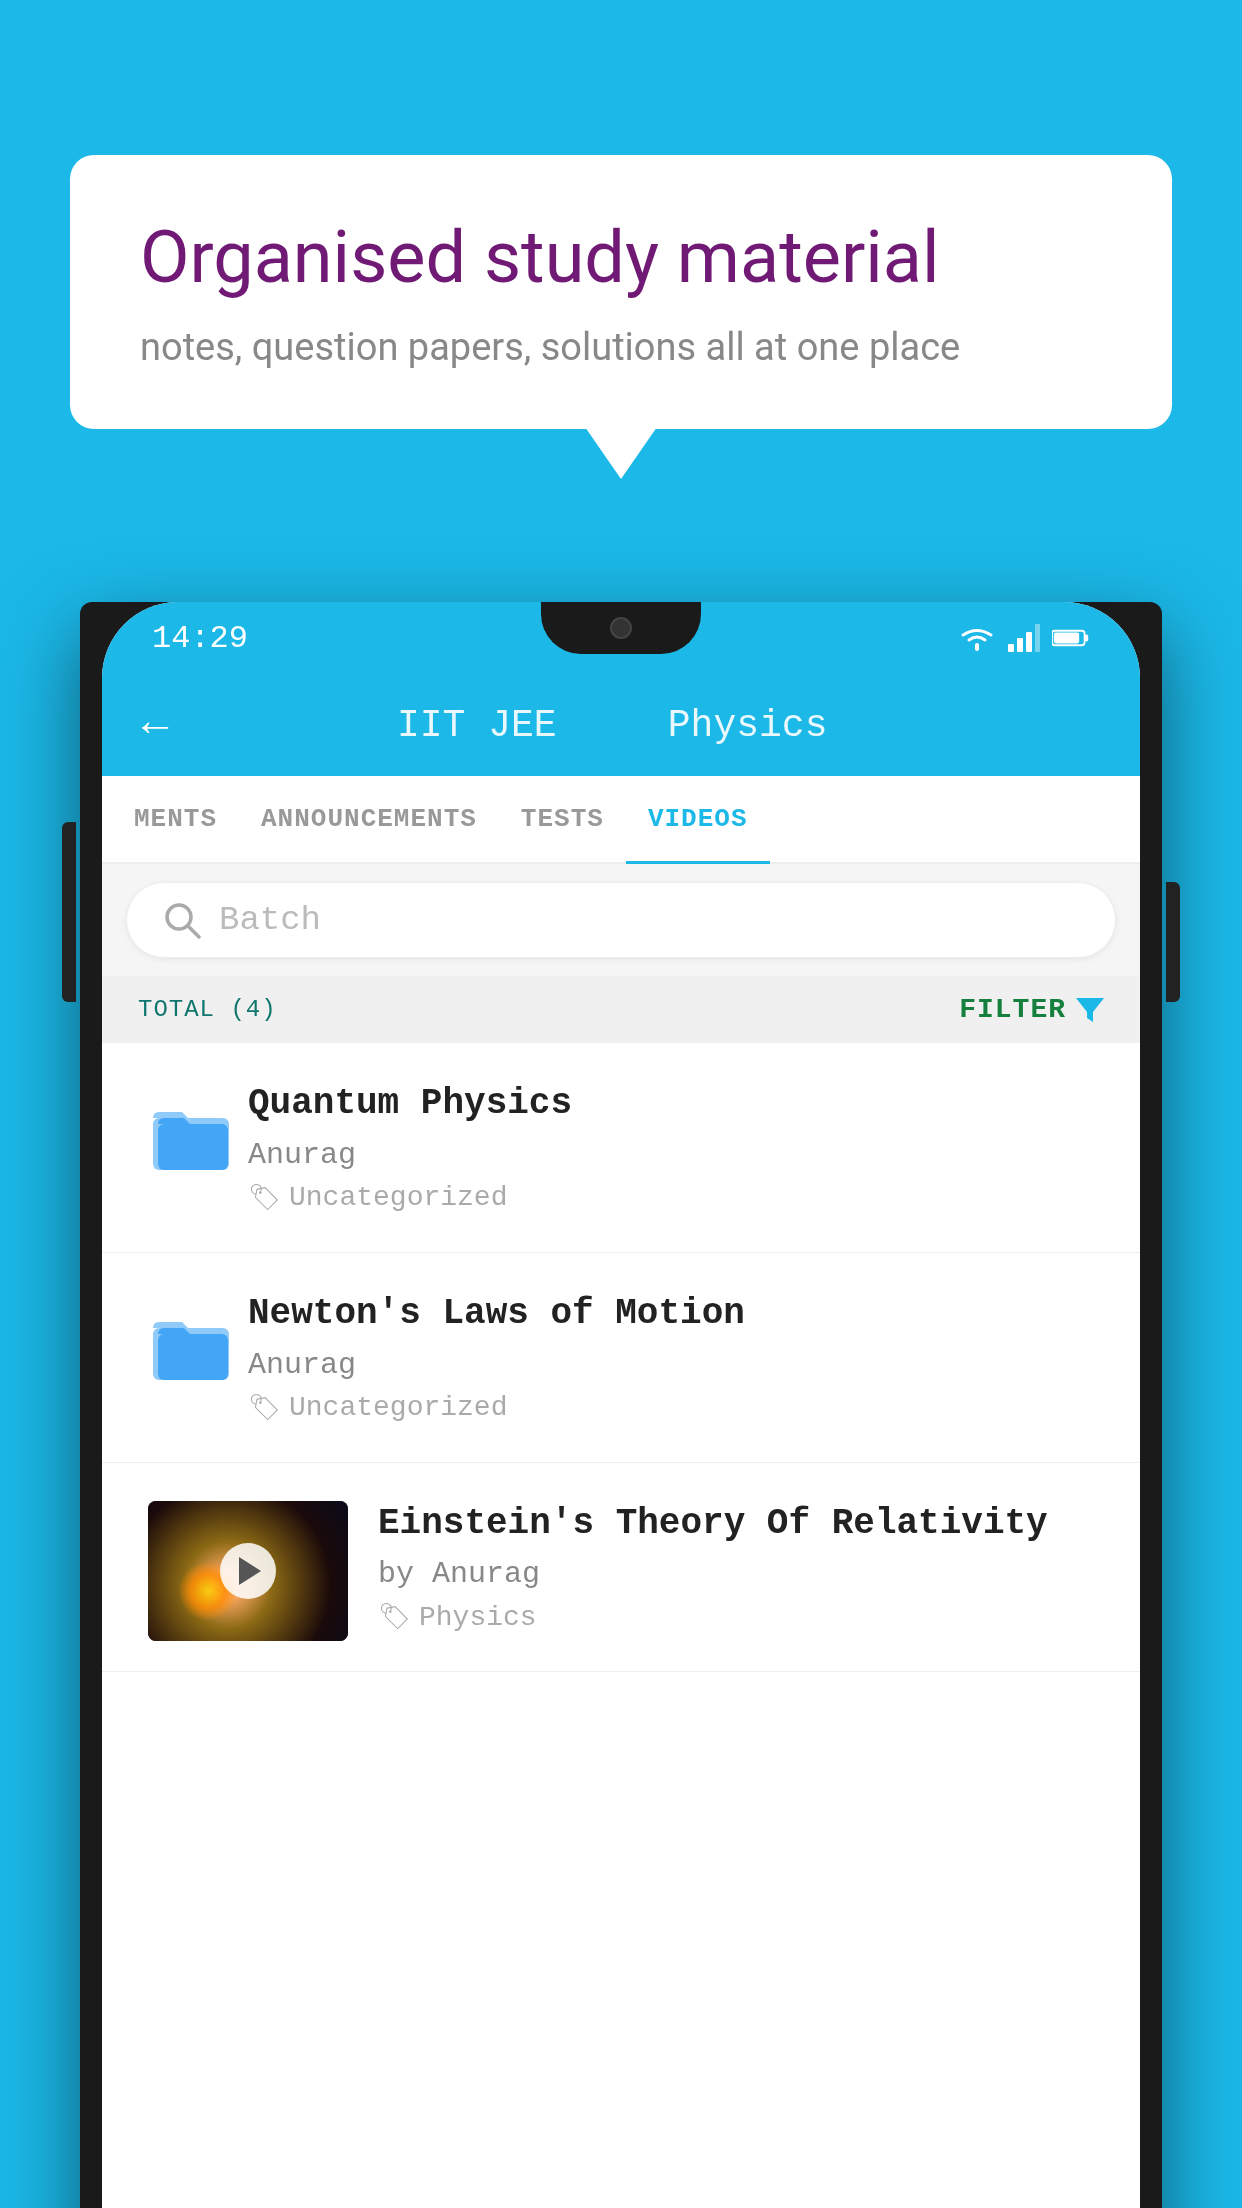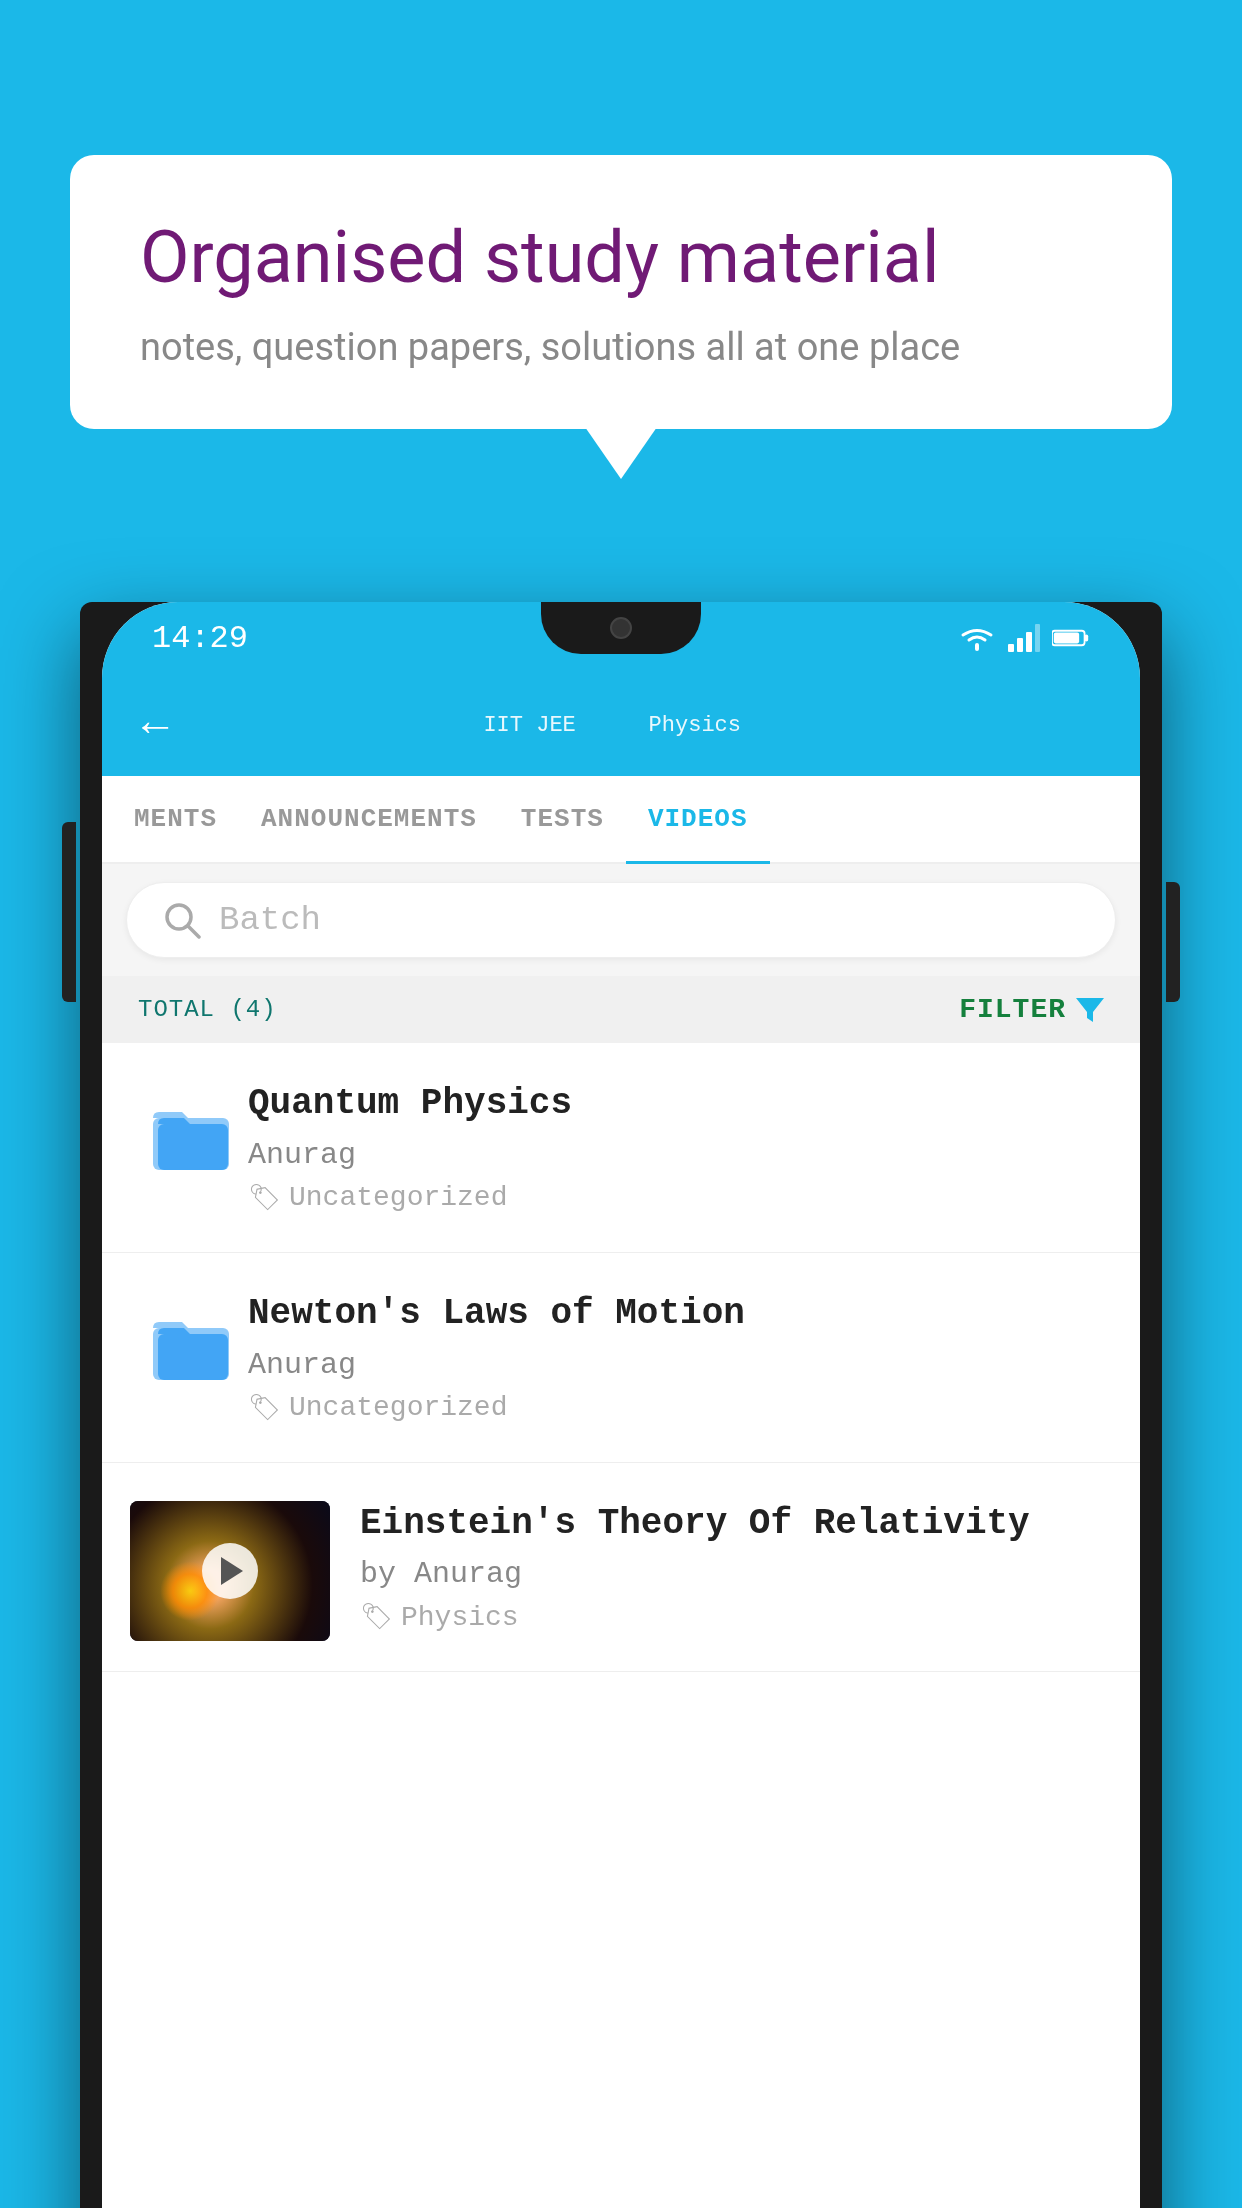--- a/index.html
+++ b/index.html
@@ -197,7 +197,7 @@
 
     .header-subtitle {
       color: rgba(255,255,255,0.9);
-      font-size: 22px;
+      font-size: 38px;
       margin-top: 4px;
     }
 

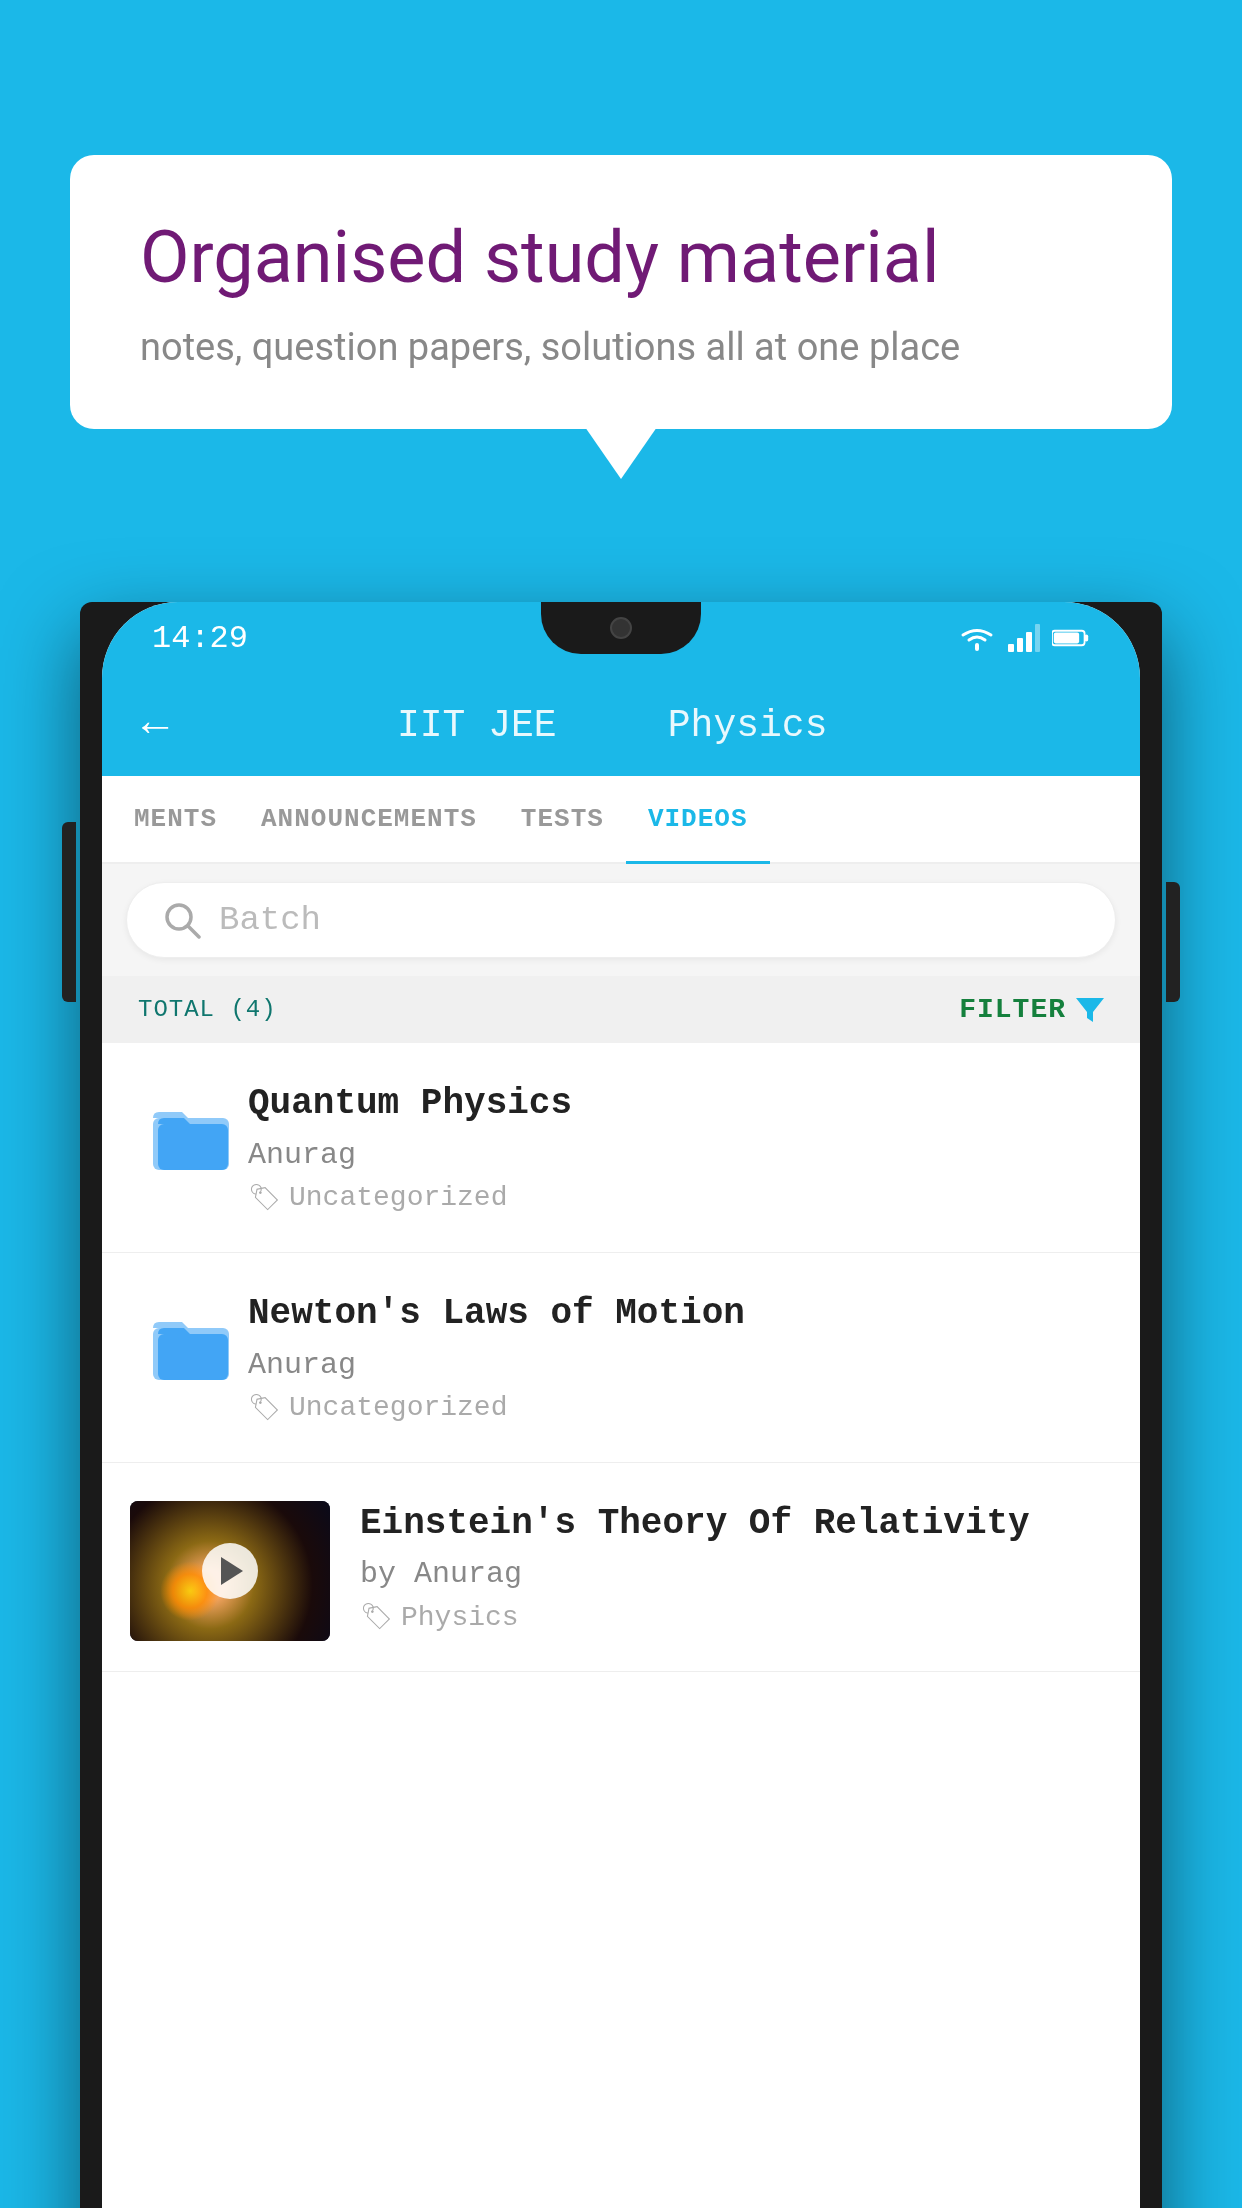--- a/index.html
+++ b/index.html
@@ -407,7 +407,7 @@
     }
 
     .video-item-einstein {
-      padding: 38px 28px 30px;
+      padding: 38px 46px 30px;
       display: flex;
       align-items: flex-start;
     }

